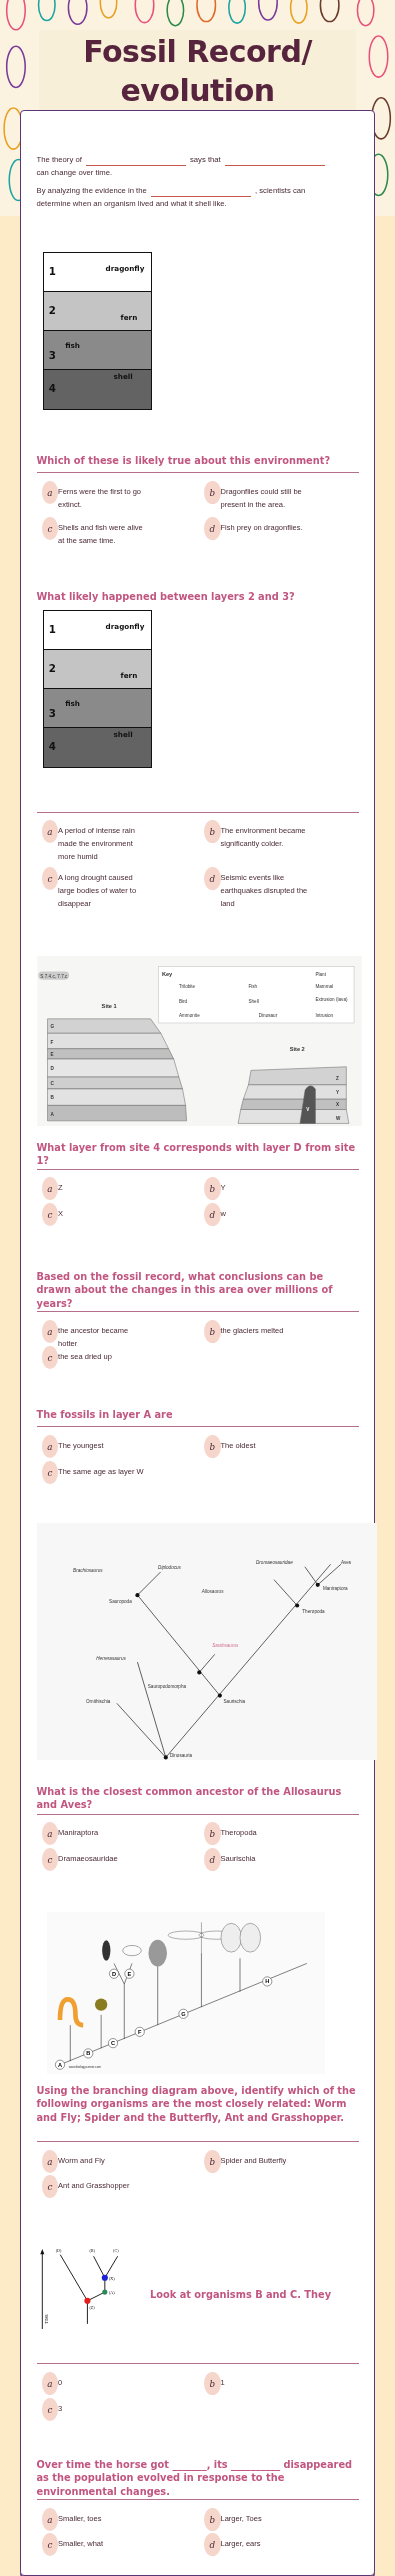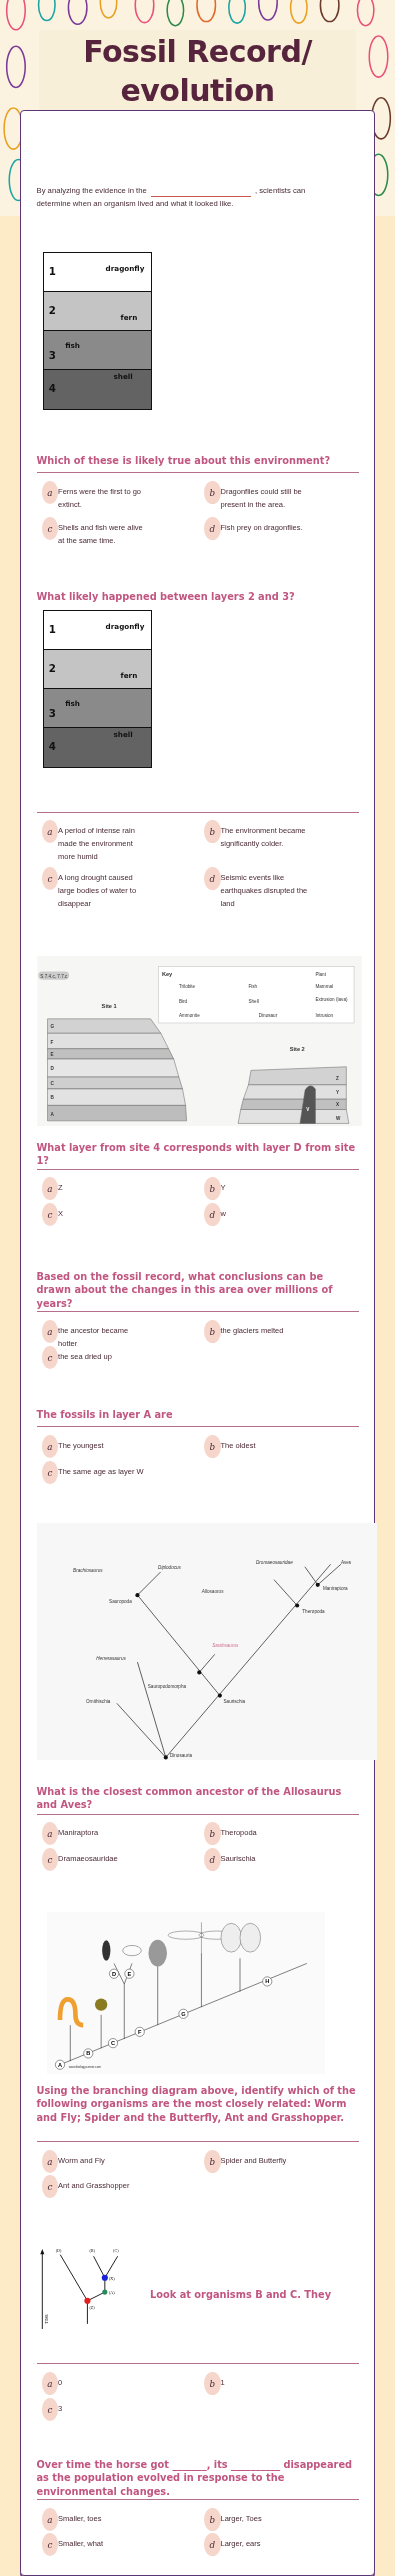--- a/index.html
+++ b/index.html
@@ -109,6 +109,10 @@
 
 <div class="card">
 
+  <div class="fib" style="top:42px; width:325px;">
+    <span>The theory of</span><span class="blank" style="width:100px"></span><span>says that</span><span class="blank" style="width:100px"></span><br>
+    <span>can change over time.</span>
+  </div>
   <div class="fib" style="top:73px; width:325px;">
     <span>By analyzing the evidence in the</span><span class="blank" style="width:100px"></span><span>, scientists can</span><br>
     <span>determine when an organism lived and what it looked like.</span>

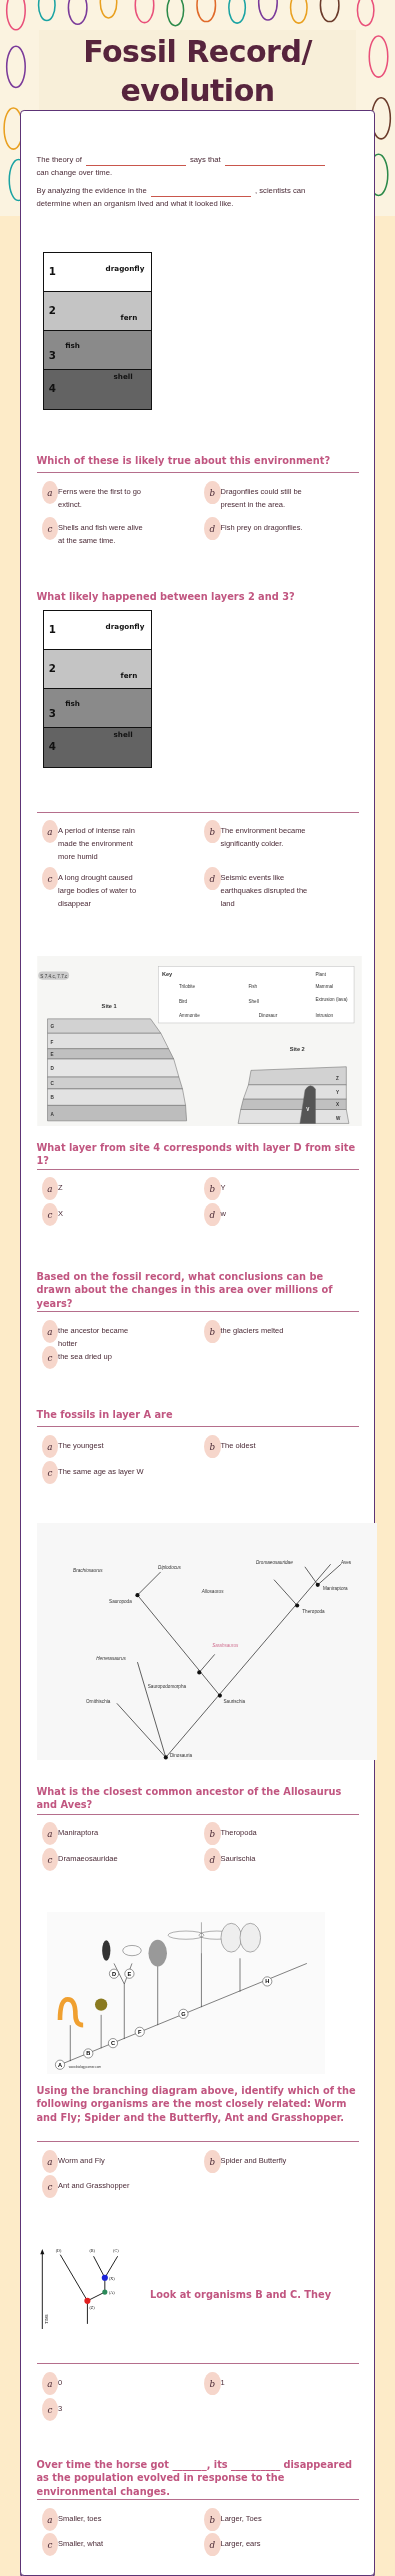--- a/index.html
+++ b/index.html
@@ -115,7 +115,7 @@
   </div>
   <div class="fib" style="top:73px; width:325px;">
     <span>By analyzing the evidence in the</span><span class="blank" style="width:100px"></span><span>, scientists can</span><br>
-    <span>determine when an organism lived and what it looked like.</span>
+    <span>determine when an organism lived and what it shell like.</span>
   </div>
 
   <div class="strata" style="left:21.6px; top:141px;">

